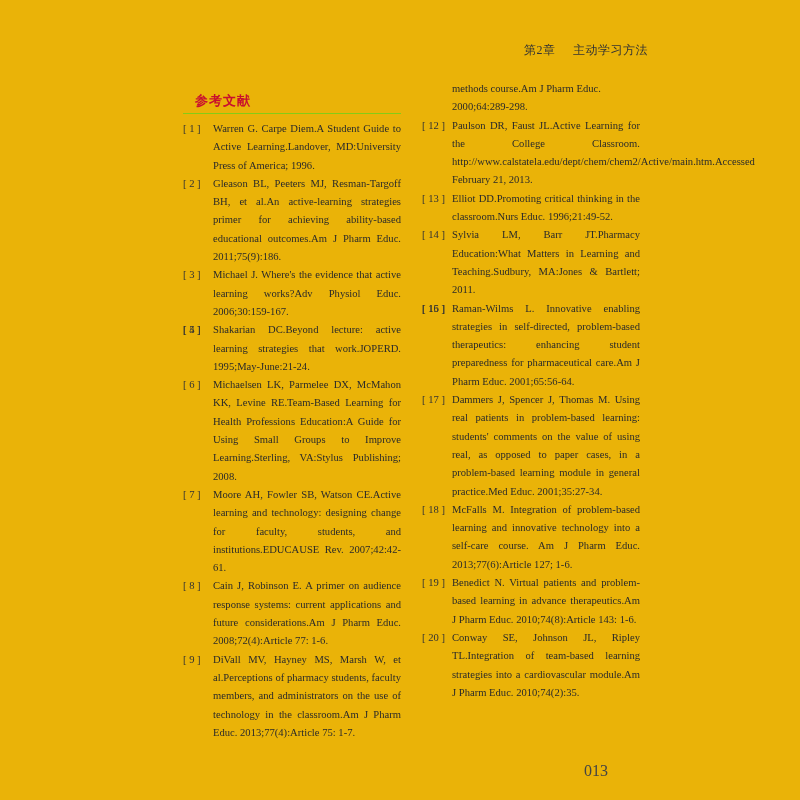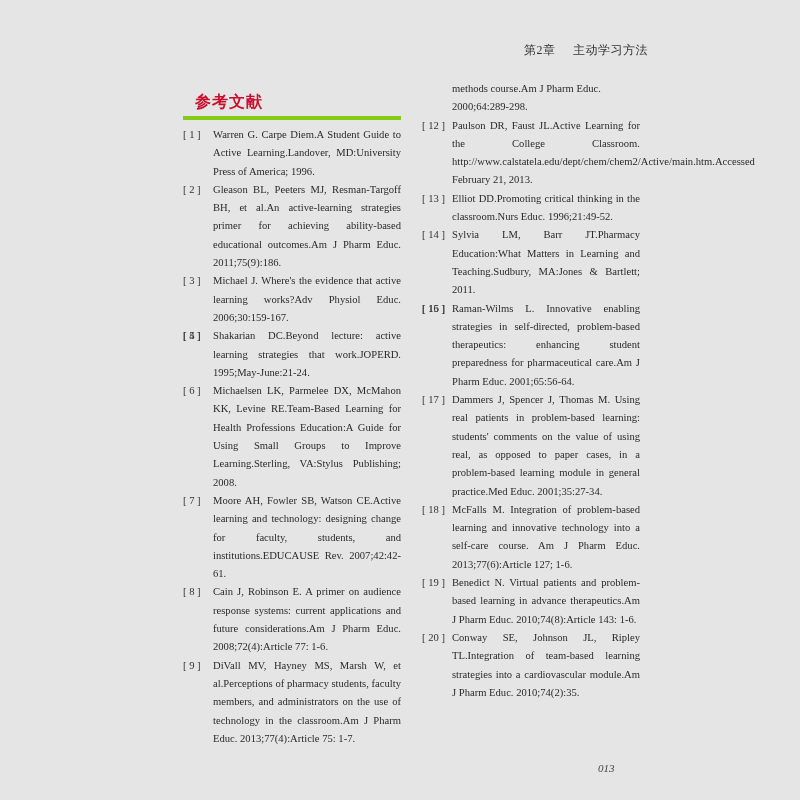--- a/index.html
+++ b/index.html
@@ -5,7 +5,7 @@
   html, body { margin:0; padding:0; background:#ffffff; }
   body { width:800px; height:800px; position:relative; overflow:hidden;
          font-family:"Liberation Serif","DejaVu Serif",serif; color:#2a2a2a; }
-  .page { position:absolute; left:0; top:0; width:800px; height:800px; background:#e5e5e5; }
+  .page { position:absolute; left:0; top:0; width:800px; height:800px; background:#eab308; }
   .running-header { position:absolute; top:42px; right:152px; font-size:12px; color:#333; letter-spacing:0.5px; }
   .running-header .chapter { margin-right:14px; }
   .col { position:absolute; top:92px; width:218px; }

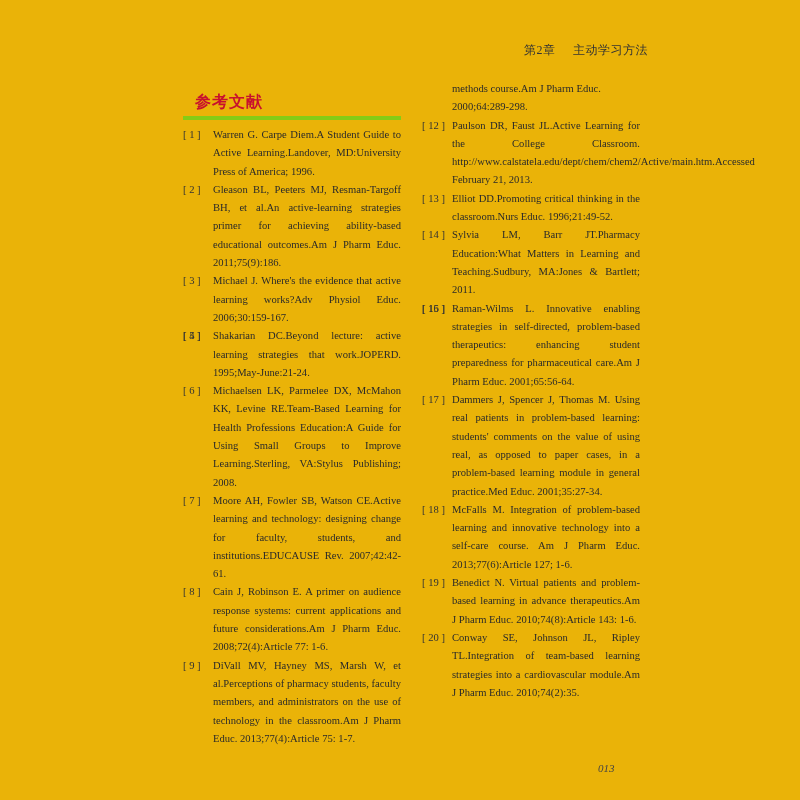--- a/index.html
+++ b/index.html
@@ -11,8 +11,8 @@
   .col { position:absolute; top:92px; width:218px; }
   .col-left { left:183px; }
   .col-right { left:422px; top:80px; }
-  .section-heading { font-family:"DejaVu Sans",sans-serif; color:#c8102e; font-size:16px; font-weight:bold;
-         padding-left:12px; padding-bottom:3px; border-bottom:4px solid #84cc16; margin-bottom:6px; letter-spacing:1px; }
+  .section-heading { font-family:"DejaVu Sans",sans-serif; color:#c8102e; font-size:13px; font-weight:bold;
+         padding-left:12px; padding-bottom:3px; border-bottom:1px solid #84cc16; margin-bottom:6px; letter-spacing:1px; }
   .ref { position:relative; padding-left:30px; font-size:10.6px; line-height:18.3px; text-align:justify; }
   .ref .num { position:absolute; left:0; top:0; width:28px; white-space:nowrap; color:#333; }
   .ref .text { display:block; }

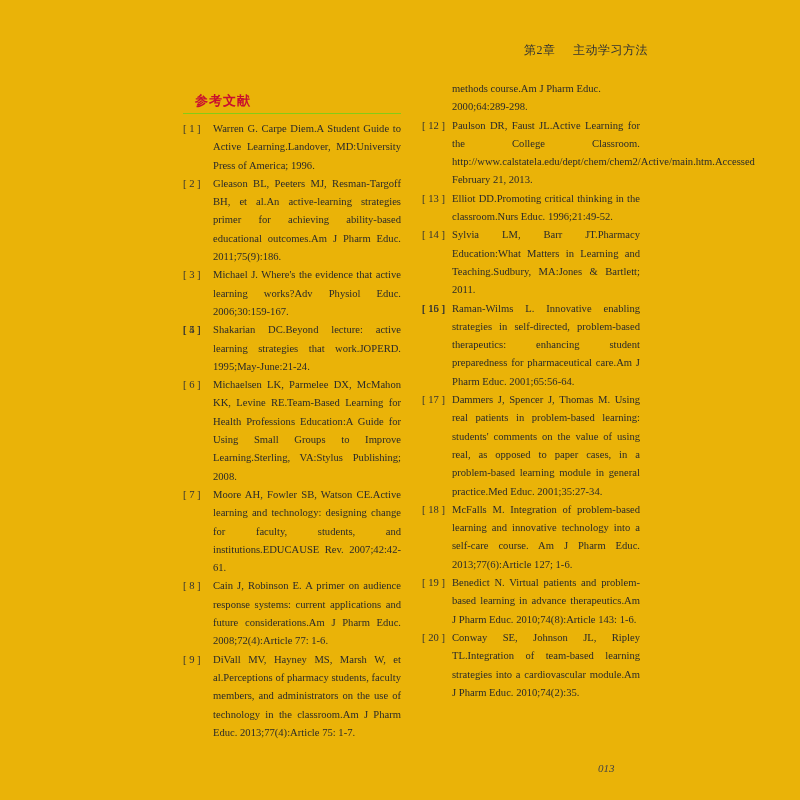--- a/index.html
+++ b/index.html
@@ -17,7 +17,7 @@
   .ref .num { position:absolute; left:0; top:0; width:28px; white-space:nowrap; color:#333; }
   .ref .text { display:block; }
   .cont { padding-left:30px; font-size:10.6px; line-height:18.3px; }
-  .page-number { position:absolute; top:762px; left:598px; font-size:11px; color:#444;font-style:italic; }
+  .page-number { position:absolute; top:762px; left:584px; font-size:16px; color:#444; }
 </style>
 </head>
 <body>

